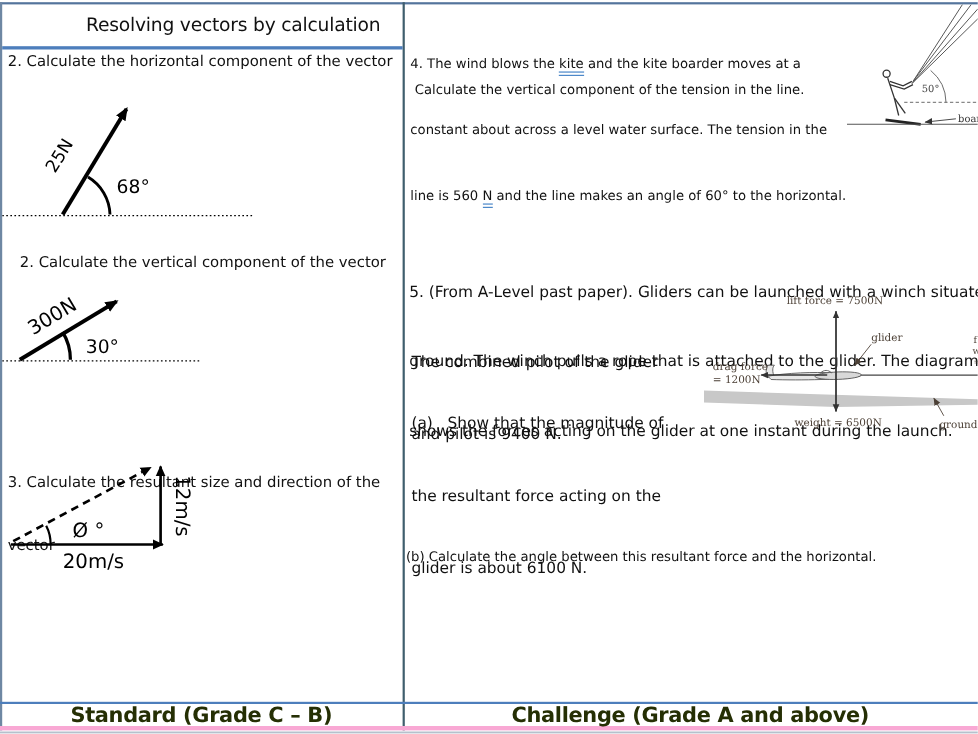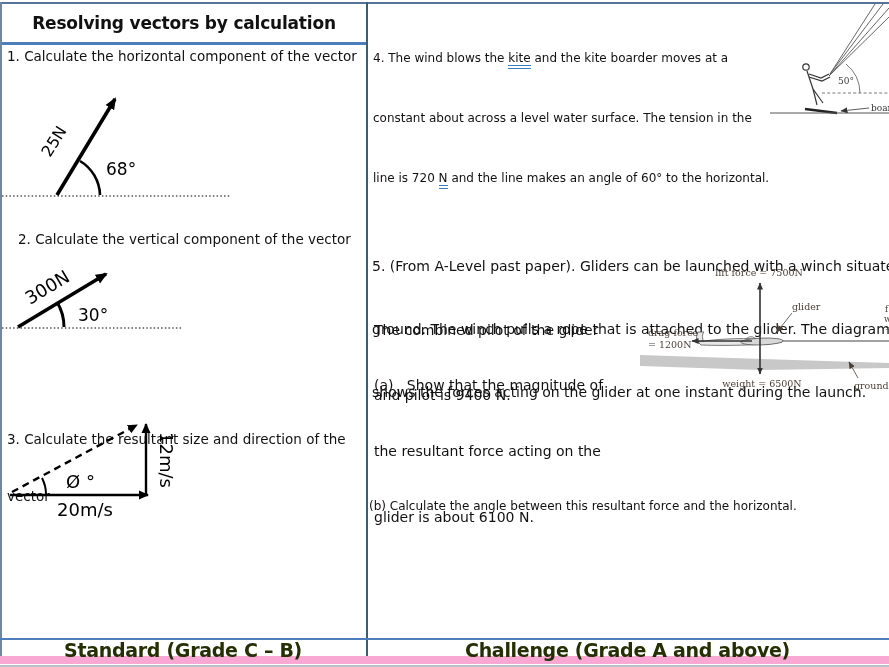--- a/index.html
+++ b/index.html
@@ -8,7 +8,7 @@
   .abs{position:absolute;}
   .line{white-space:pre;}
   .rule{position:absolute;background:#4d7ebc;}
-  .title{font-weight:bold;font-size:17px;text-align:center;line-height:37px;letter-spacing:-0.2px;}
+  .title{font-weight:normal;font-size:17px;text-align:center;line-height:37px;letter-spacing:-0.2px;margin-left:28px;}
   .qtext{font-size:13.5px;line-height:19px;white-space:pre;}
   .rtext{font-size:12px;line-height:20px;white-space:pre;}
   .rtext5{font-size:14px;line-height:21px;white-space:pre;}

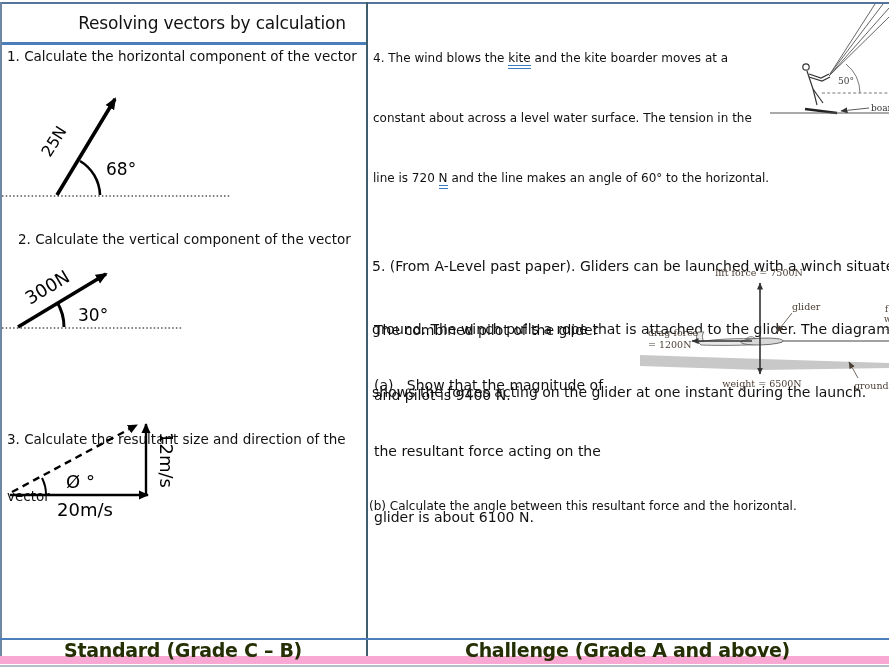--- a/index.html
+++ b/index.html
@@ -51,7 +51,7 @@
   <div class="abs title" style="left:2px;top:5px;width:364px;height:37px;">Resolving vectors by calculation</div>
   <div class="rule" style="left:2px;top:42px;width:364px;height:3px;"></div>
 
-  <div class="abs qtext" style="left:7px;top:47px;">1. Calculate the horizontal component of the vector</div>
+  <div class="abs qtext" style="left:7px;top:47px;">2. Calculate the horizontal component of the vector</div>
   <svg class="abs" style="left:2px;top:80px;" width="360" height="122" viewBox="0 0 360 122">
     <line x1="0" y1="116" x2="228" y2="116" stroke="#000" stroke-width="1.2" stroke-dasharray="1.5 2.2"></line>
     <line x1="55" y1="115" x2="113" y2="19" stroke="#000" stroke-width="3.6" marker-end="url(#mBig)"></line>

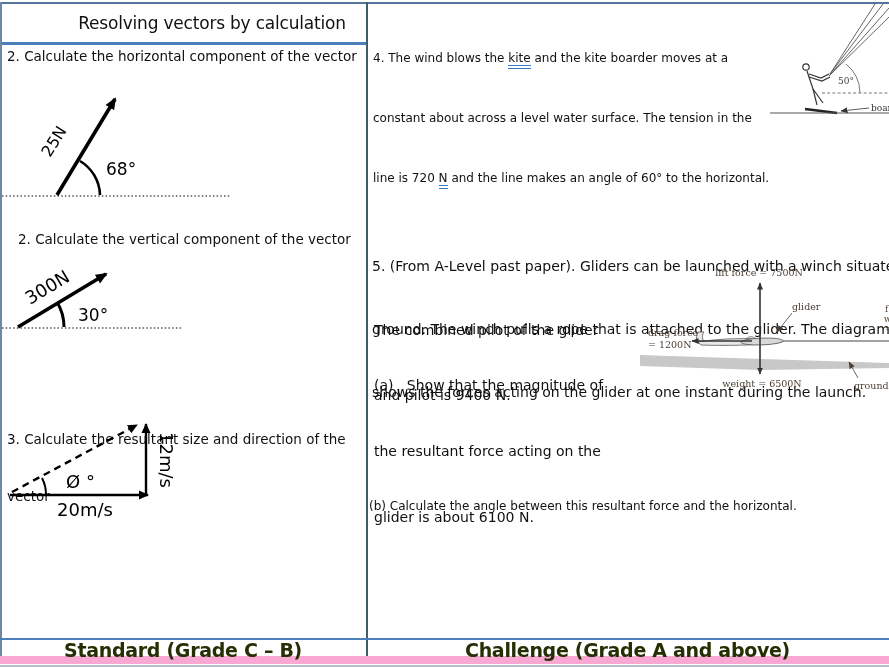--- a/index.html
+++ b/index.html
@@ -88,6 +88,7 @@
     <div class="line">constant about across a level water surface. The tension in the</div>
     <div class="line"><span>line is 720 </span><span class="dbl">N</span><span> and the line makes an angle of 60° to the horizontal.</span></div>
   </div>
+  <div class="abs rtext line" style="left:377px;top:71px;">Calculate the vertical component of the tension in the line.</div>
 
   <svg class="abs" style="left:765px;top:4px;" width="124" height="128" viewBox="0 0 124 128">
     <g stroke="#555" stroke-width="0.9">

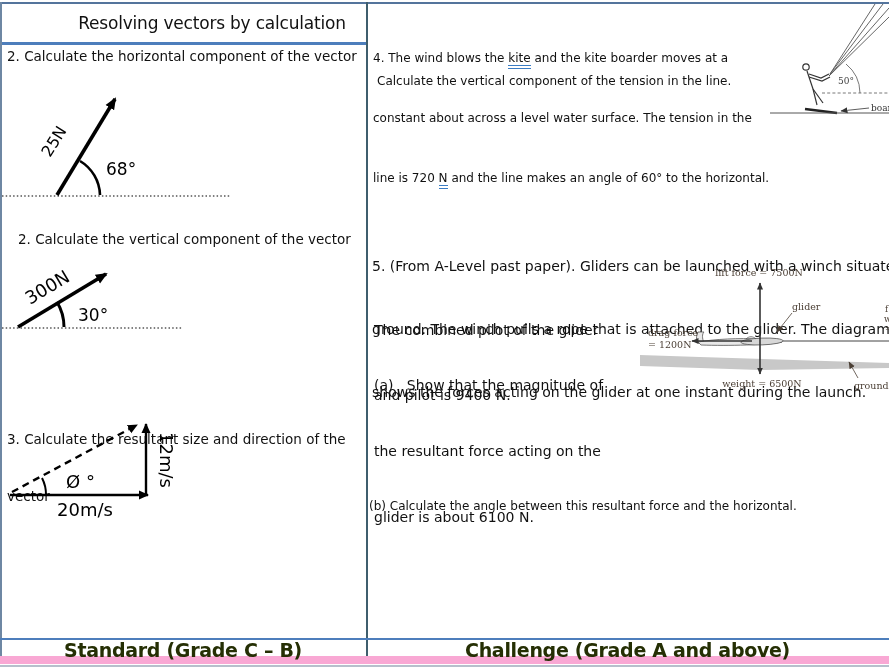--- a/index.html
+++ b/index.html
@@ -86,7 +86,7 @@
   <div class="abs rtext" style="left:373px;top:8px;">
     <div class="line"><span>4. The wind blows the </span><span class="dbl">kite</span><span> and the kite boarder moves at a</span></div>
     <div class="line">constant about across a level water surface. The tension in the</div>
-    <div class="line"><span>line is 720 </span><span class="dbl">N</span><span> and the line makes an angle of 60° to the horizontal.</span></div>
+    <div class="line"><span>line is 560 </span><span class="dbl">N</span><span> and the line makes an angle of 60° to the horizontal.</span></div>
   </div>
   <div class="abs rtext line" style="left:377px;top:71px;">Calculate the vertical component of the tension in the line.</div>
 

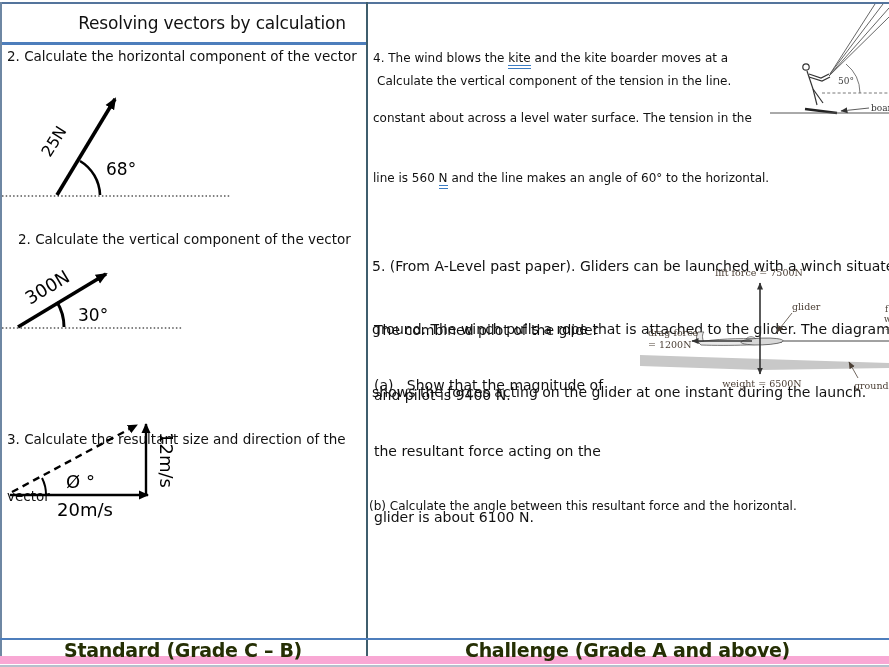--- a/index.html
+++ b/index.html
@@ -14,7 +14,7 @@
   .rtext5{font-size:14px;line-height:21px;white-space:pre;}
   .dbl{border-bottom:4px double #3a7cc4;}
   .footer{position:absolute;left:0;top:638px;width:889px;height:26px;box-sizing:border-box;
-          border-top:2px solid #4d7ebc;border-bottom:8px solid #f9a8d4;display:flex;}
+          border-top:2px solid #4d7ebc;border-bottom:4px solid #f9a8d4;display:flex;}
   .fcell{height:21px;line-height:21px;font-weight:bold;font-size:19px;color:#252f04;
          text-align:center;letter-spacing:-0.3px;}
   .serifs{font-family:"DejaVu Serif",serif;}

